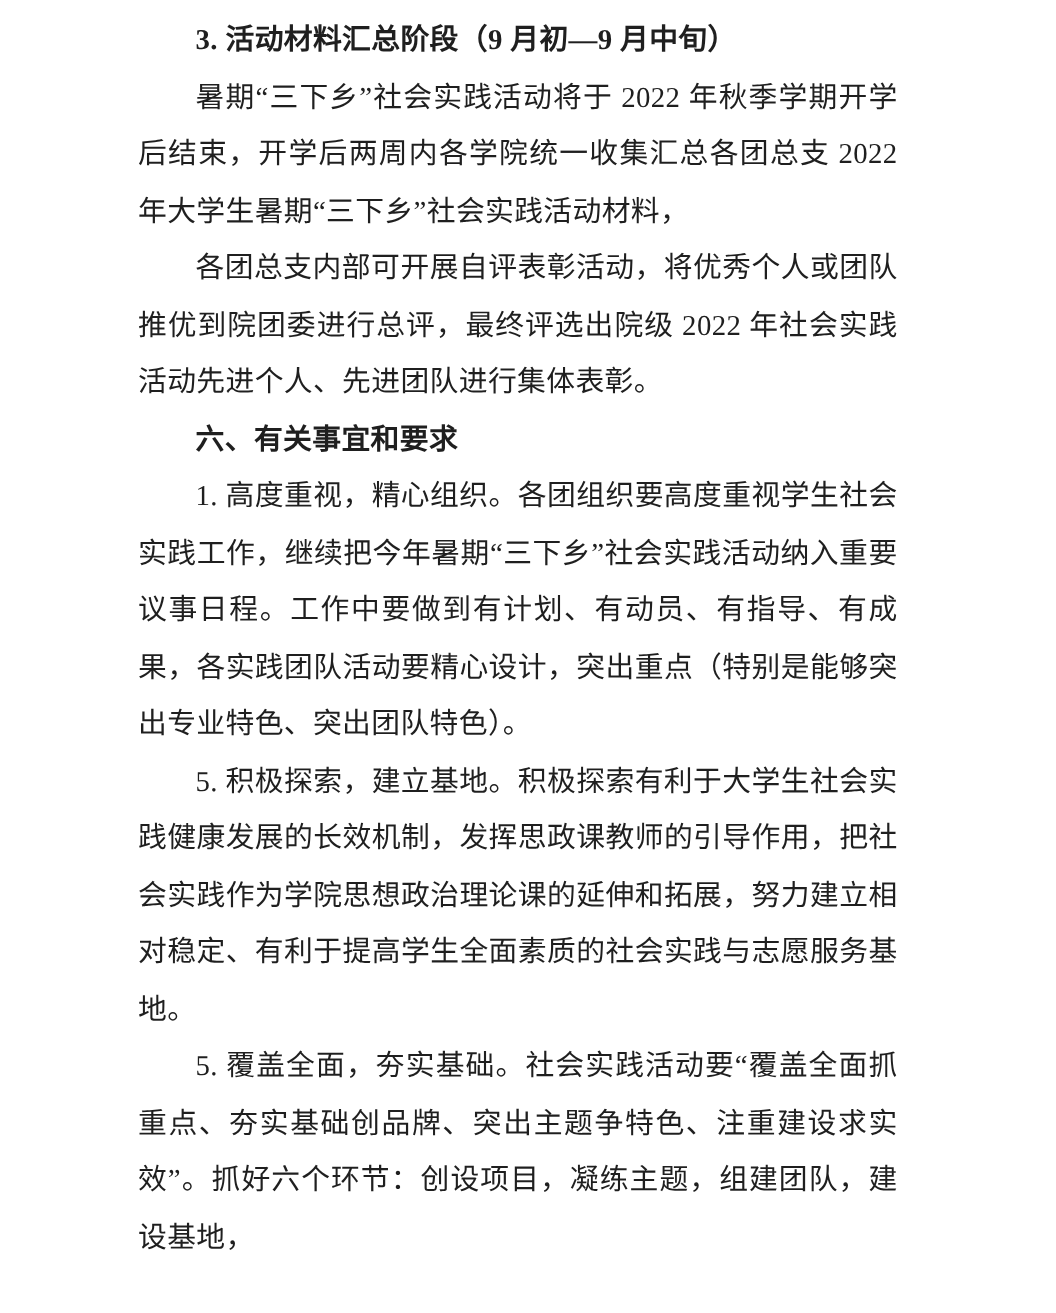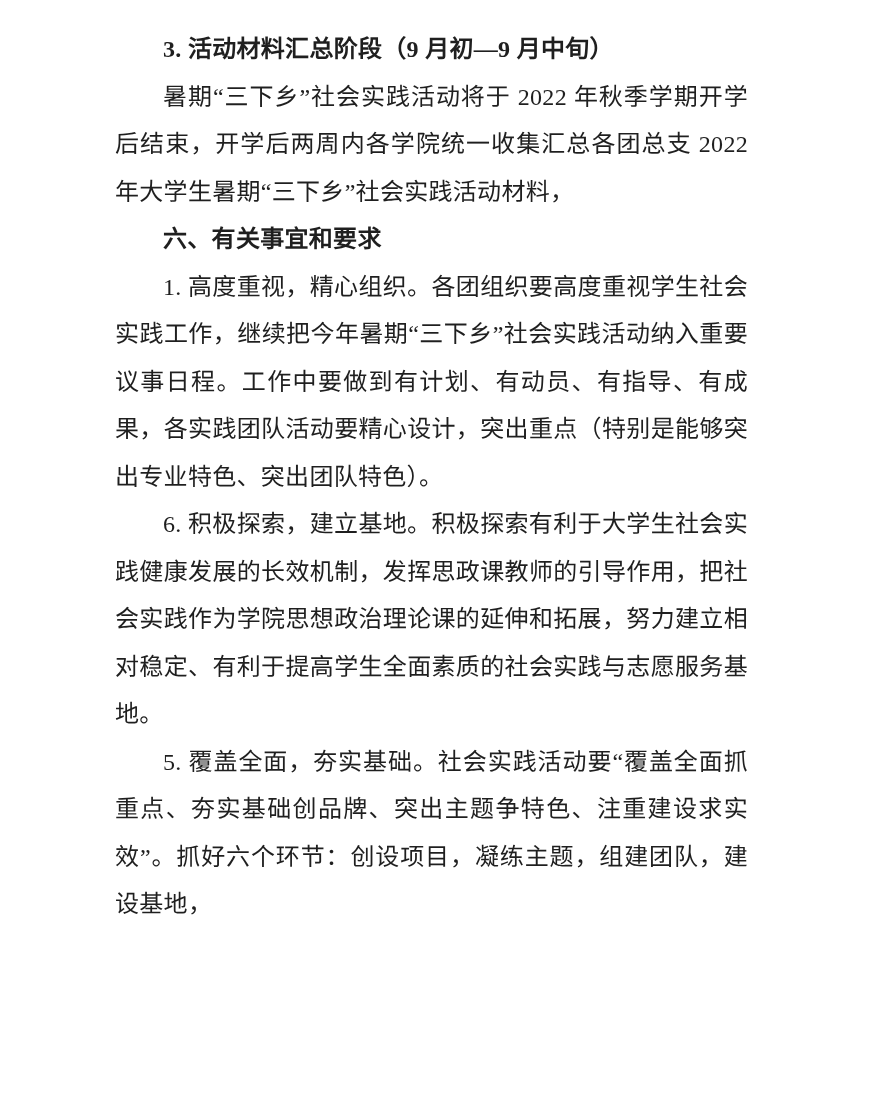--- a/index.html
+++ b/index.html
@@ -14,7 +14,7 @@
     width: 880px;
     height: 1094px;
     background: #ffffff;
-    padding: 26px 132px 0 115px;
+    padding: 11px 132px 0 115px;
     color: #1f1f1f;
     font-size: 24px;
     line-height: 47.5px;

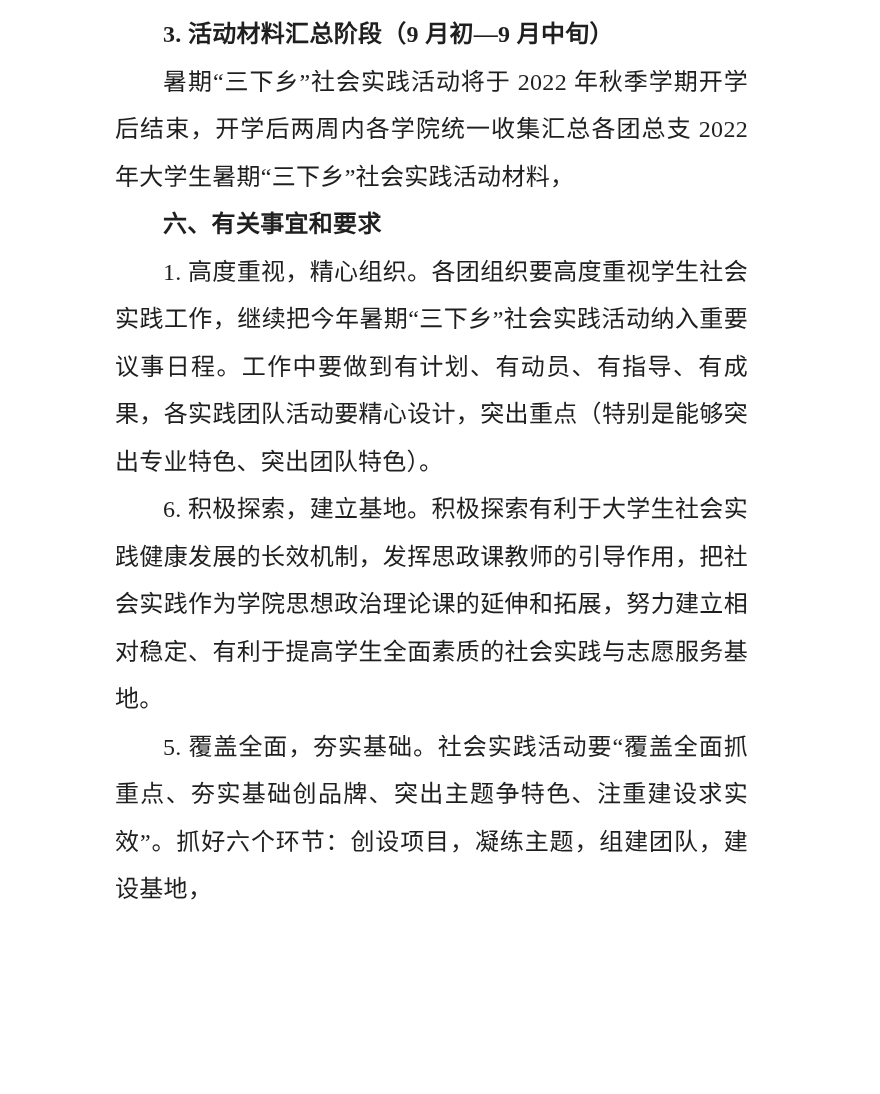--- a/index.html
+++ b/index.html
@@ -40,6 +40,7 @@
   <p class="para body">暑期“三下乡”社会实践活动将于 2022 年秋季学期开学后结束，开学后两周内各学院统一收集汇总各团总支 2022 年大学生暑期“三下乡”社会实践活动材料，</p>
 
 
+  <p class="para body">各团总支内部可开展自评表彰活动，将优秀个人或团队推优到院团委进行总评，最终评选出院级 2022 年社会实践活动先进个人、先进团队进行集体表彰。</p>
 
   <p class="para heading">六、有关事宜和要求</p>
 

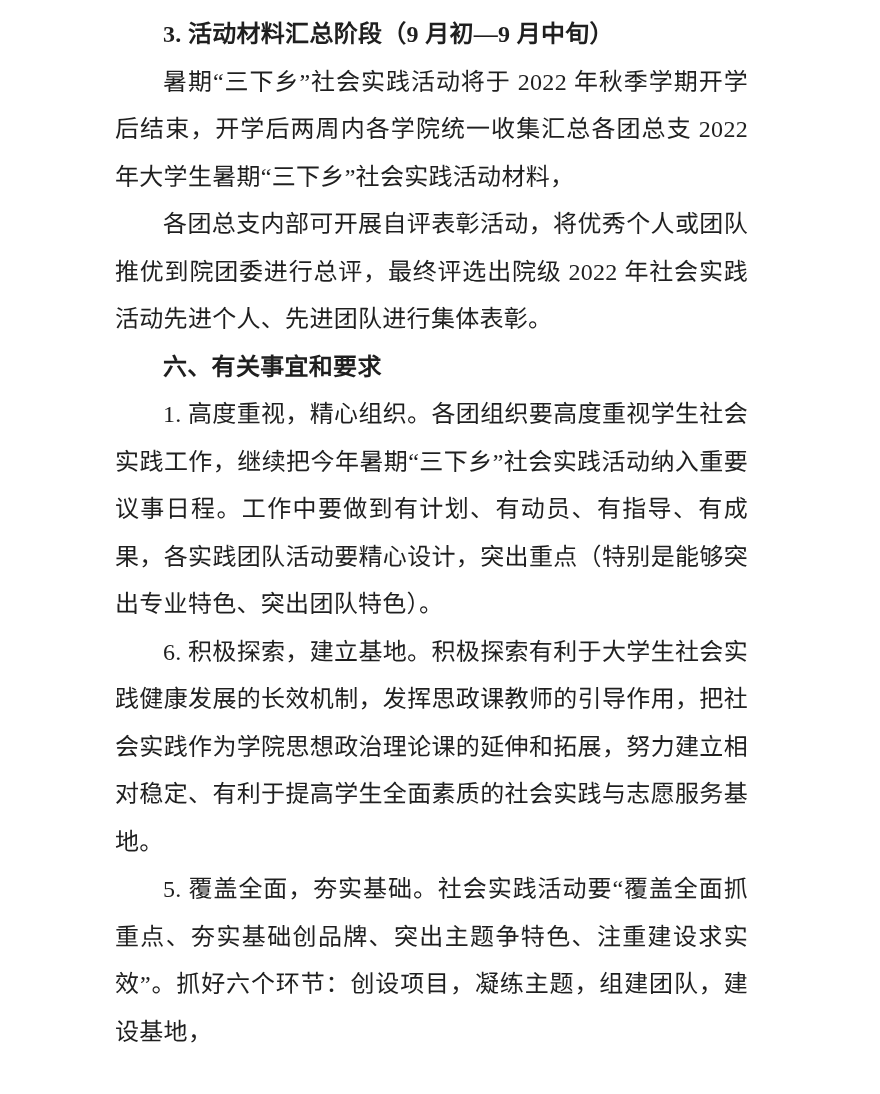--- a/index.html
+++ b/index.html
@@ -46,7 +46,7 @@
 
   <p class="para body"><span class="lead">1. 高度重视，精心组织。</span><span>各团组织要高度重视学生社会实践工作，继续把今年暑期“三下乡”社会实践活动纳入重要议事日程。工作中要做到有计划、有动员、有指导、有成果，各实践团队活动要精心设计，突出重点（特别是能够突出专业特色、突出团队特色）。</span></p>
 
-  <p class="para body"><span class="lead">6. 积极探索，建立基地。</span><span>积极探索有利于大学生社会实践健康发展的长效机制，发挥思政课教师的引导作用，把社会实践作为学院思想政治理论课的延伸和拓展，努力建立相对稳定、有利于提高学生全面素质的社会实践与志愿服务基地。</span></p>
+  <p class="para body"><span class="lead">5. 积极探索，建立基地。</span><span>积极探索有利于大学生社会实践健康发展的长效机制，发挥思政课教师的引导作用，把社会实践作为学院思想政治理论课的延伸和拓展，努力建立相对稳定、有利于提高学生全面素质的社会实践与志愿服务基地。</span></p>
 
   <p class="para body"><span class="lead">5. 覆盖全面，夯实基础。</span><span>社会实践活动要“覆盖全面抓重点、夯实基础创品牌、突出主题争特色、注重建设求实效”。抓好六个环节：创设项目，凝练主题，组建团队，建设基地，</span></p>
 

